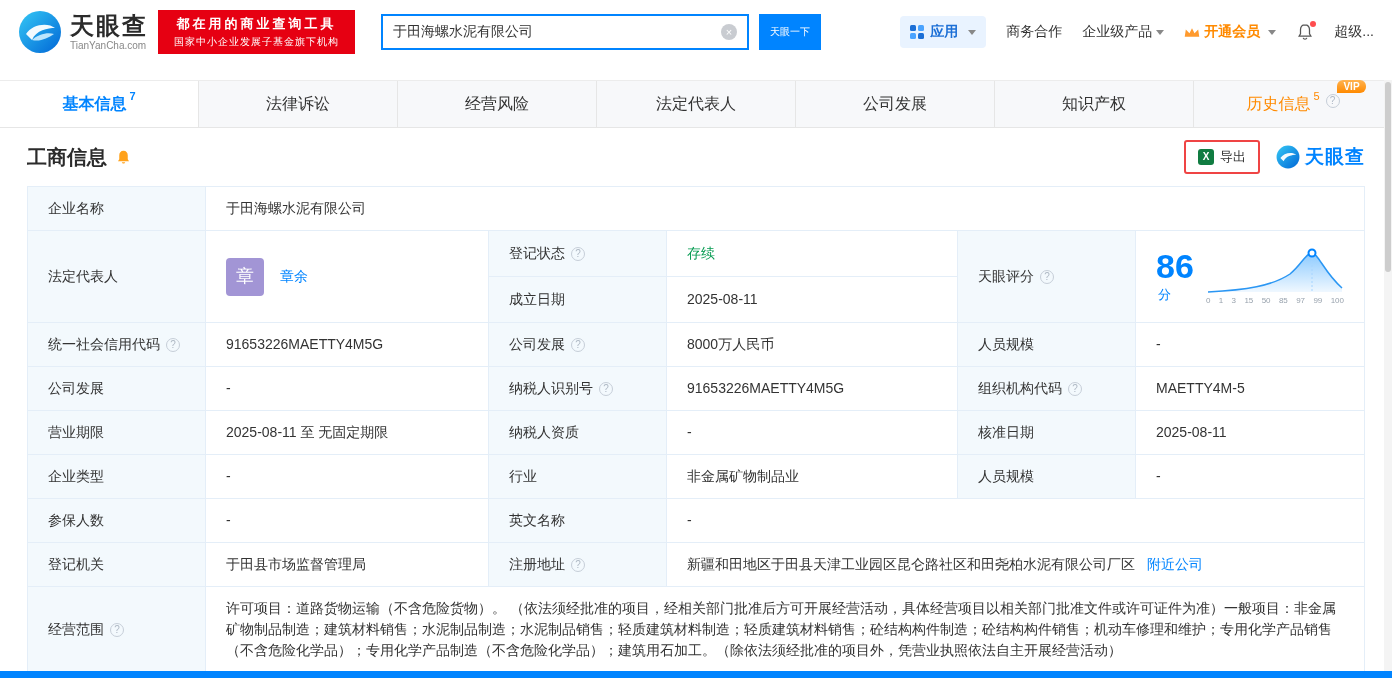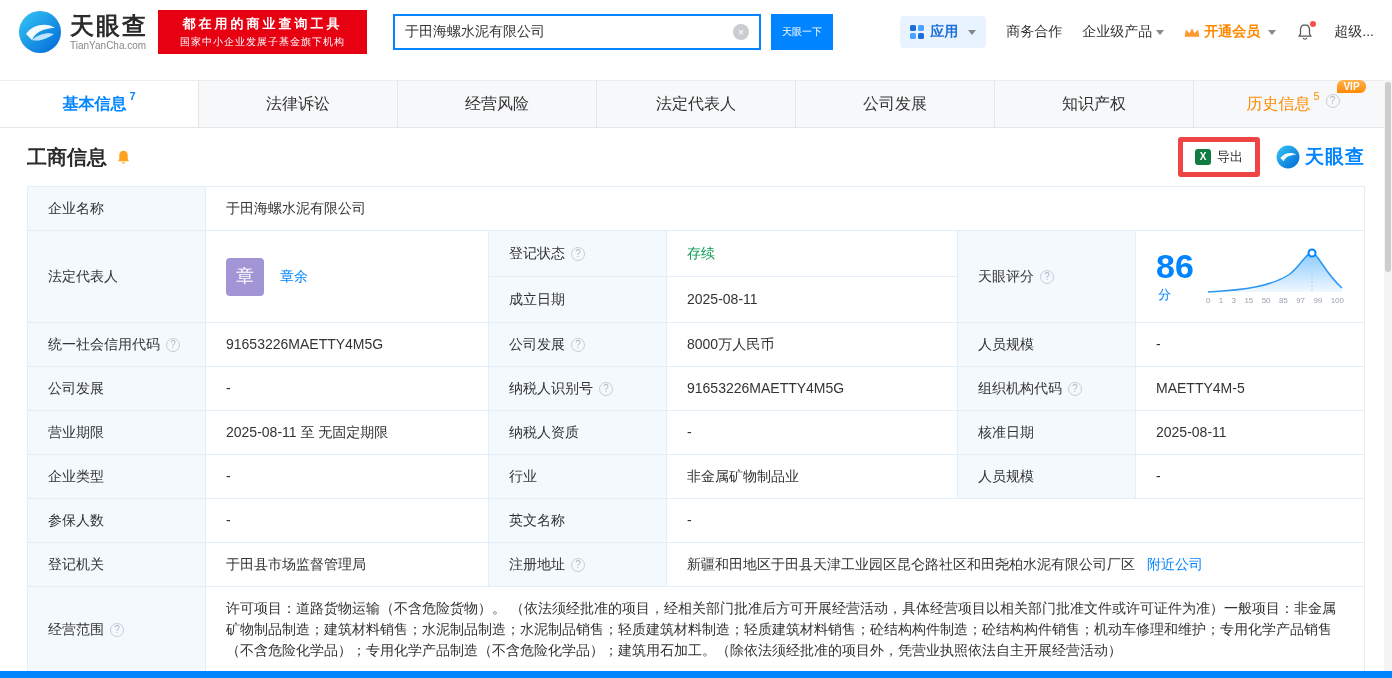--- a/index.html
+++ b/index.html
@@ -12,7 +12,7 @@
   .logo-text { display:flex; flex-direction:column; line-height:1.1; }
   .logo-title { font-size:24px; font-weight:bold; color:#2b2b2b; letter-spacing:2px; }
   .logo-domain { font-size:10px; color:#888; }
-  .red-banner { margin-left:10px; background:#e60012; color:#fff; padding:5px 22px; text-align:center; }
+  .red-banner { margin-left:10px; background:#e60012; color:#fff; padding:5px 16px; text-align:center; }
   .red-banner .l1 { font-size:13px; font-weight:bold; letter-spacing:3px; }
   .red-banner .l2 { font-size:10px; letter-spacing:1px; margin-top:2px; }
 

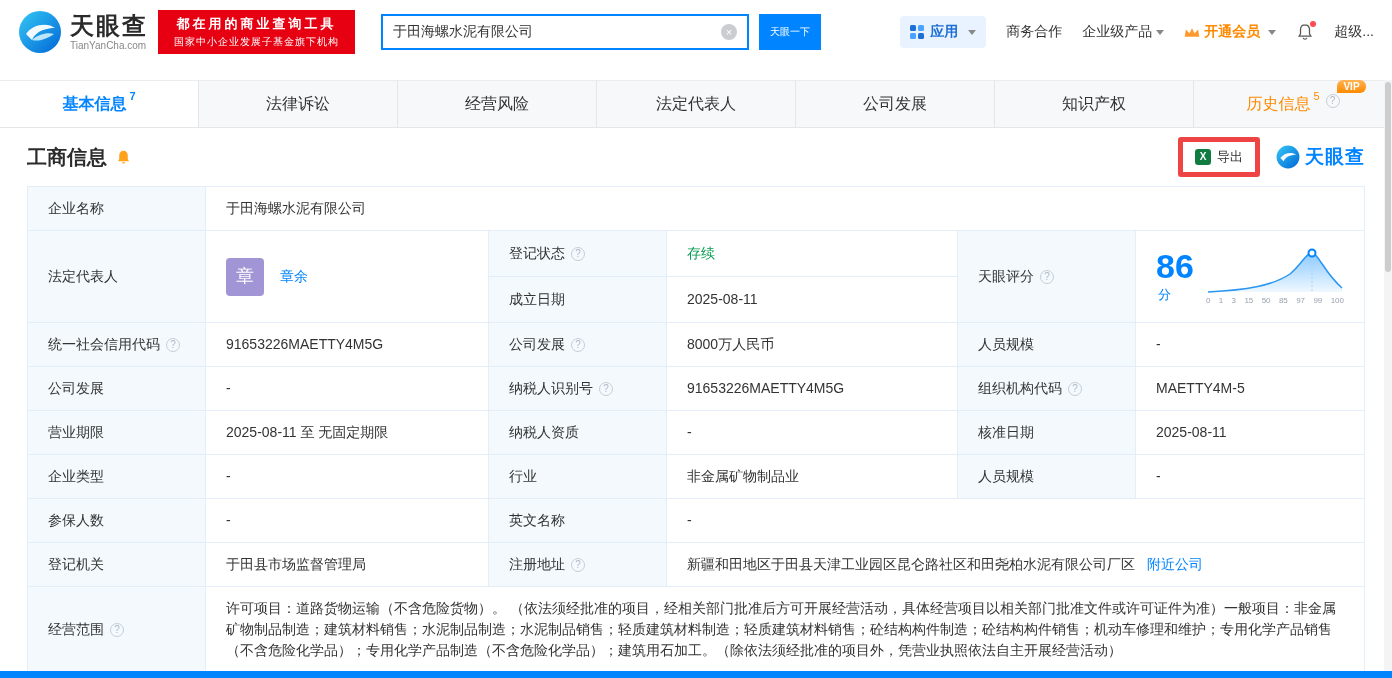--- a/index.html
+++ b/index.html
@@ -65,7 +65,7 @@
   .section-title { font-size:20px; font-weight:bold; color:#2b2b2b; }
   .bell-icon-orange { margin-left:8px; display:flex; }
   .sec-right { margin-left:auto; display:flex; align-items:center; gap:16px; }
-  .export-btn { display:flex; align-items:center; gap:6px; border:5px solid #ef4444; border-radius:3px;
+  .export-btn { display:flex; align-items:center; gap:6px; border:2px solid #ef4444; border-radius:3px;
     background:#fff; padding:6px 12px; font-size:13px; color:#333; cursor:pointer; }
   .xls-icon { width:16px; height:16px; background:#107c41; color:#fff; border-radius:3px;
     font-size:10px; font-weight:bold; line-height:16px; text-align:center; }

